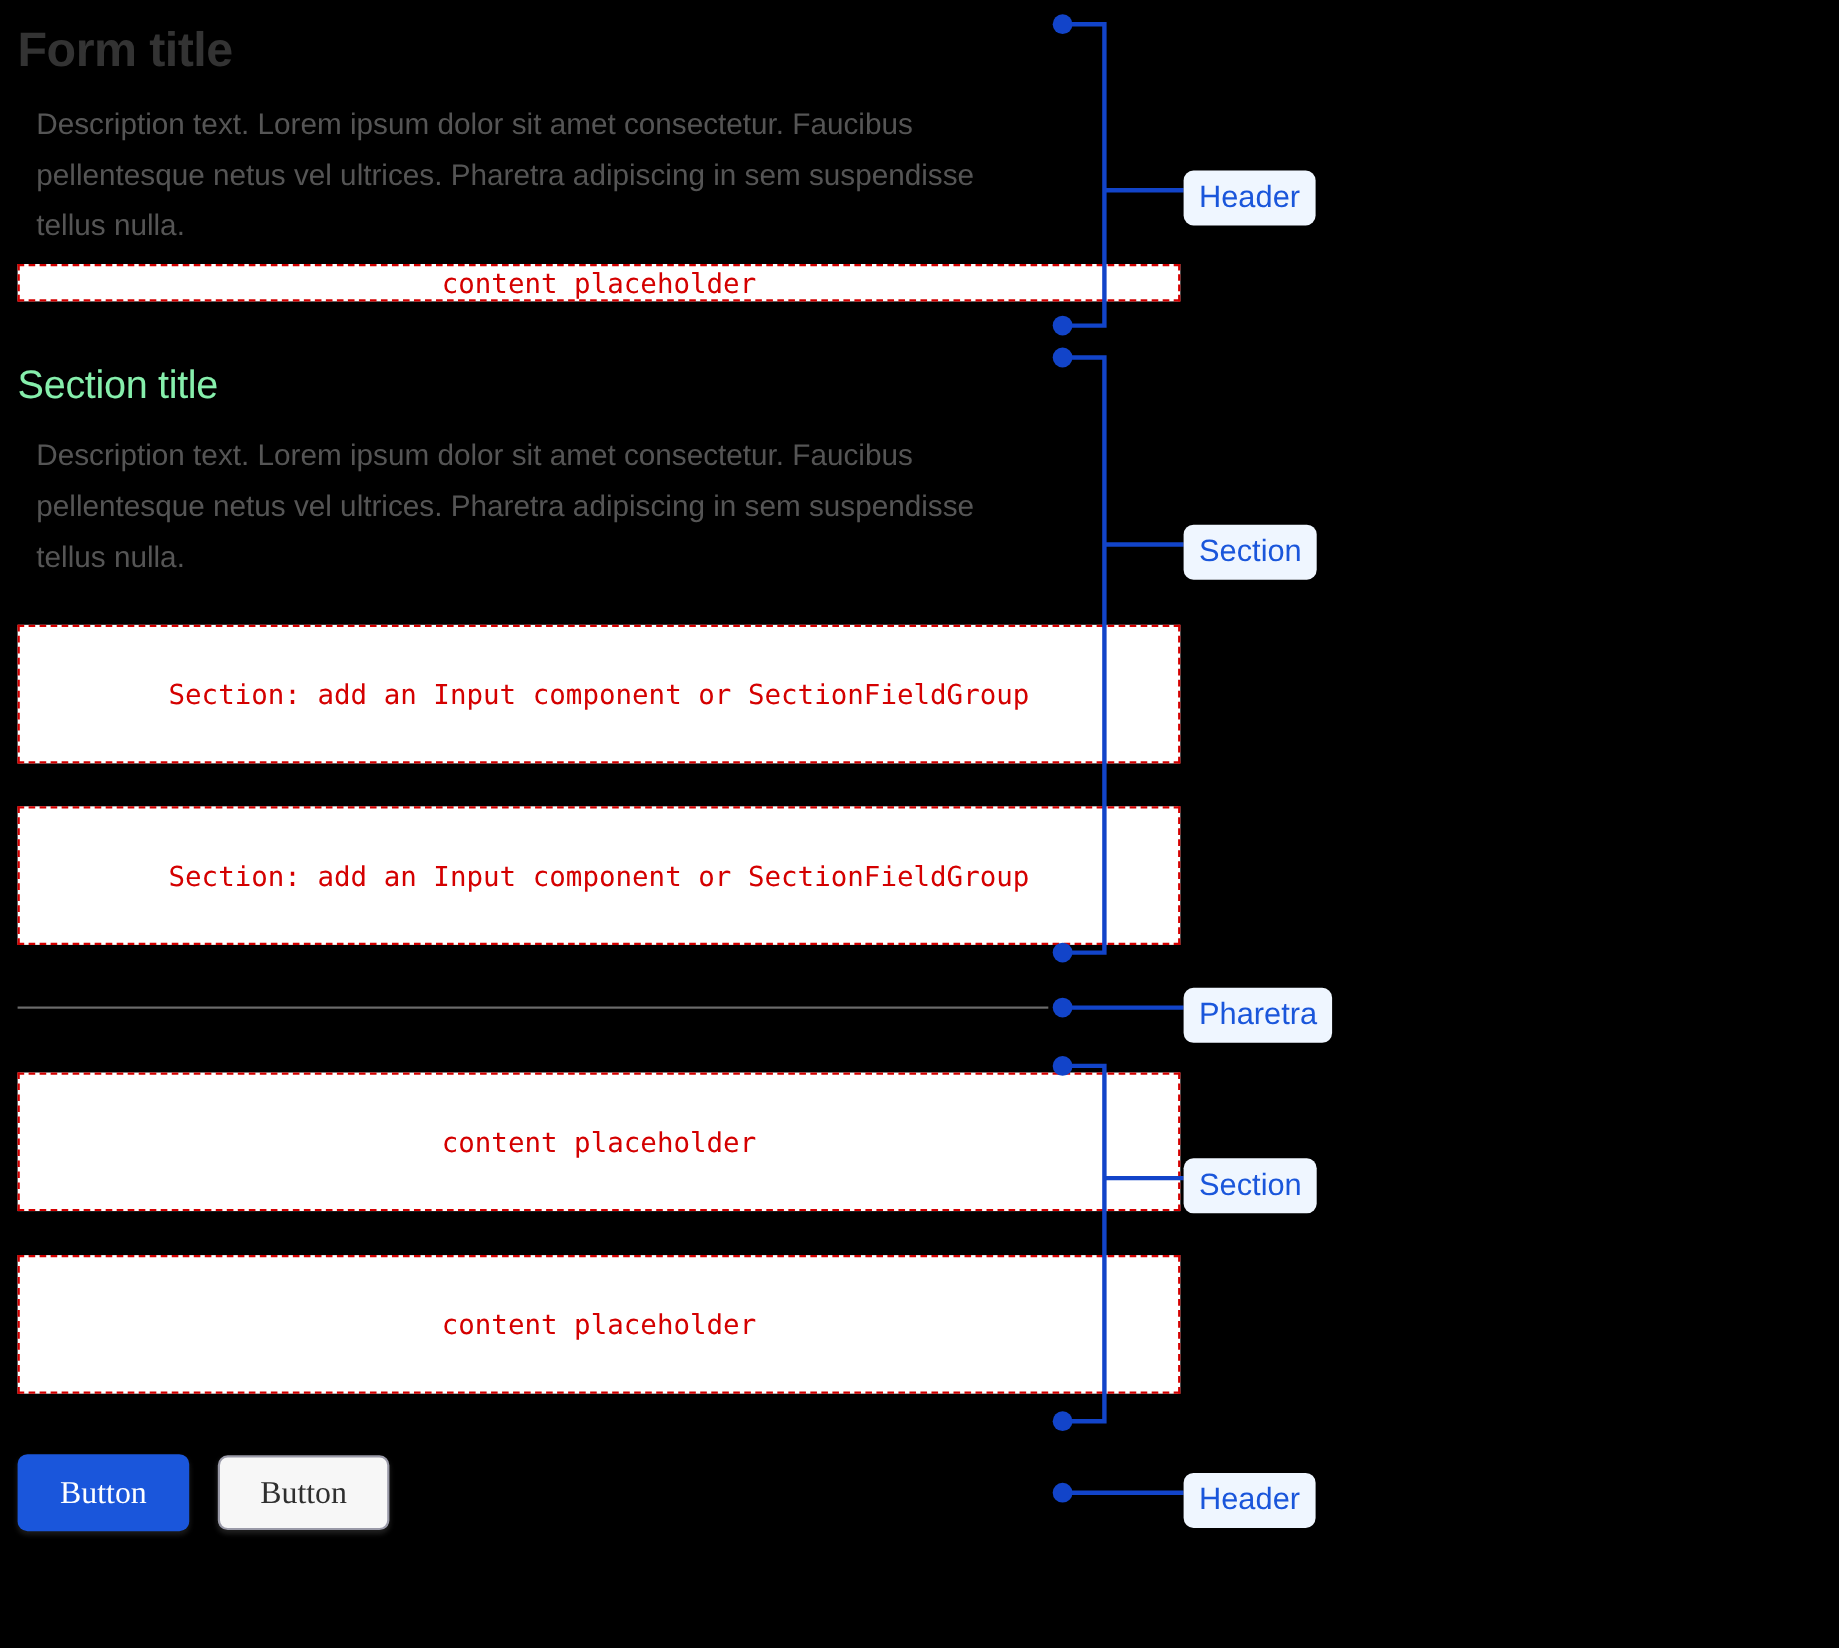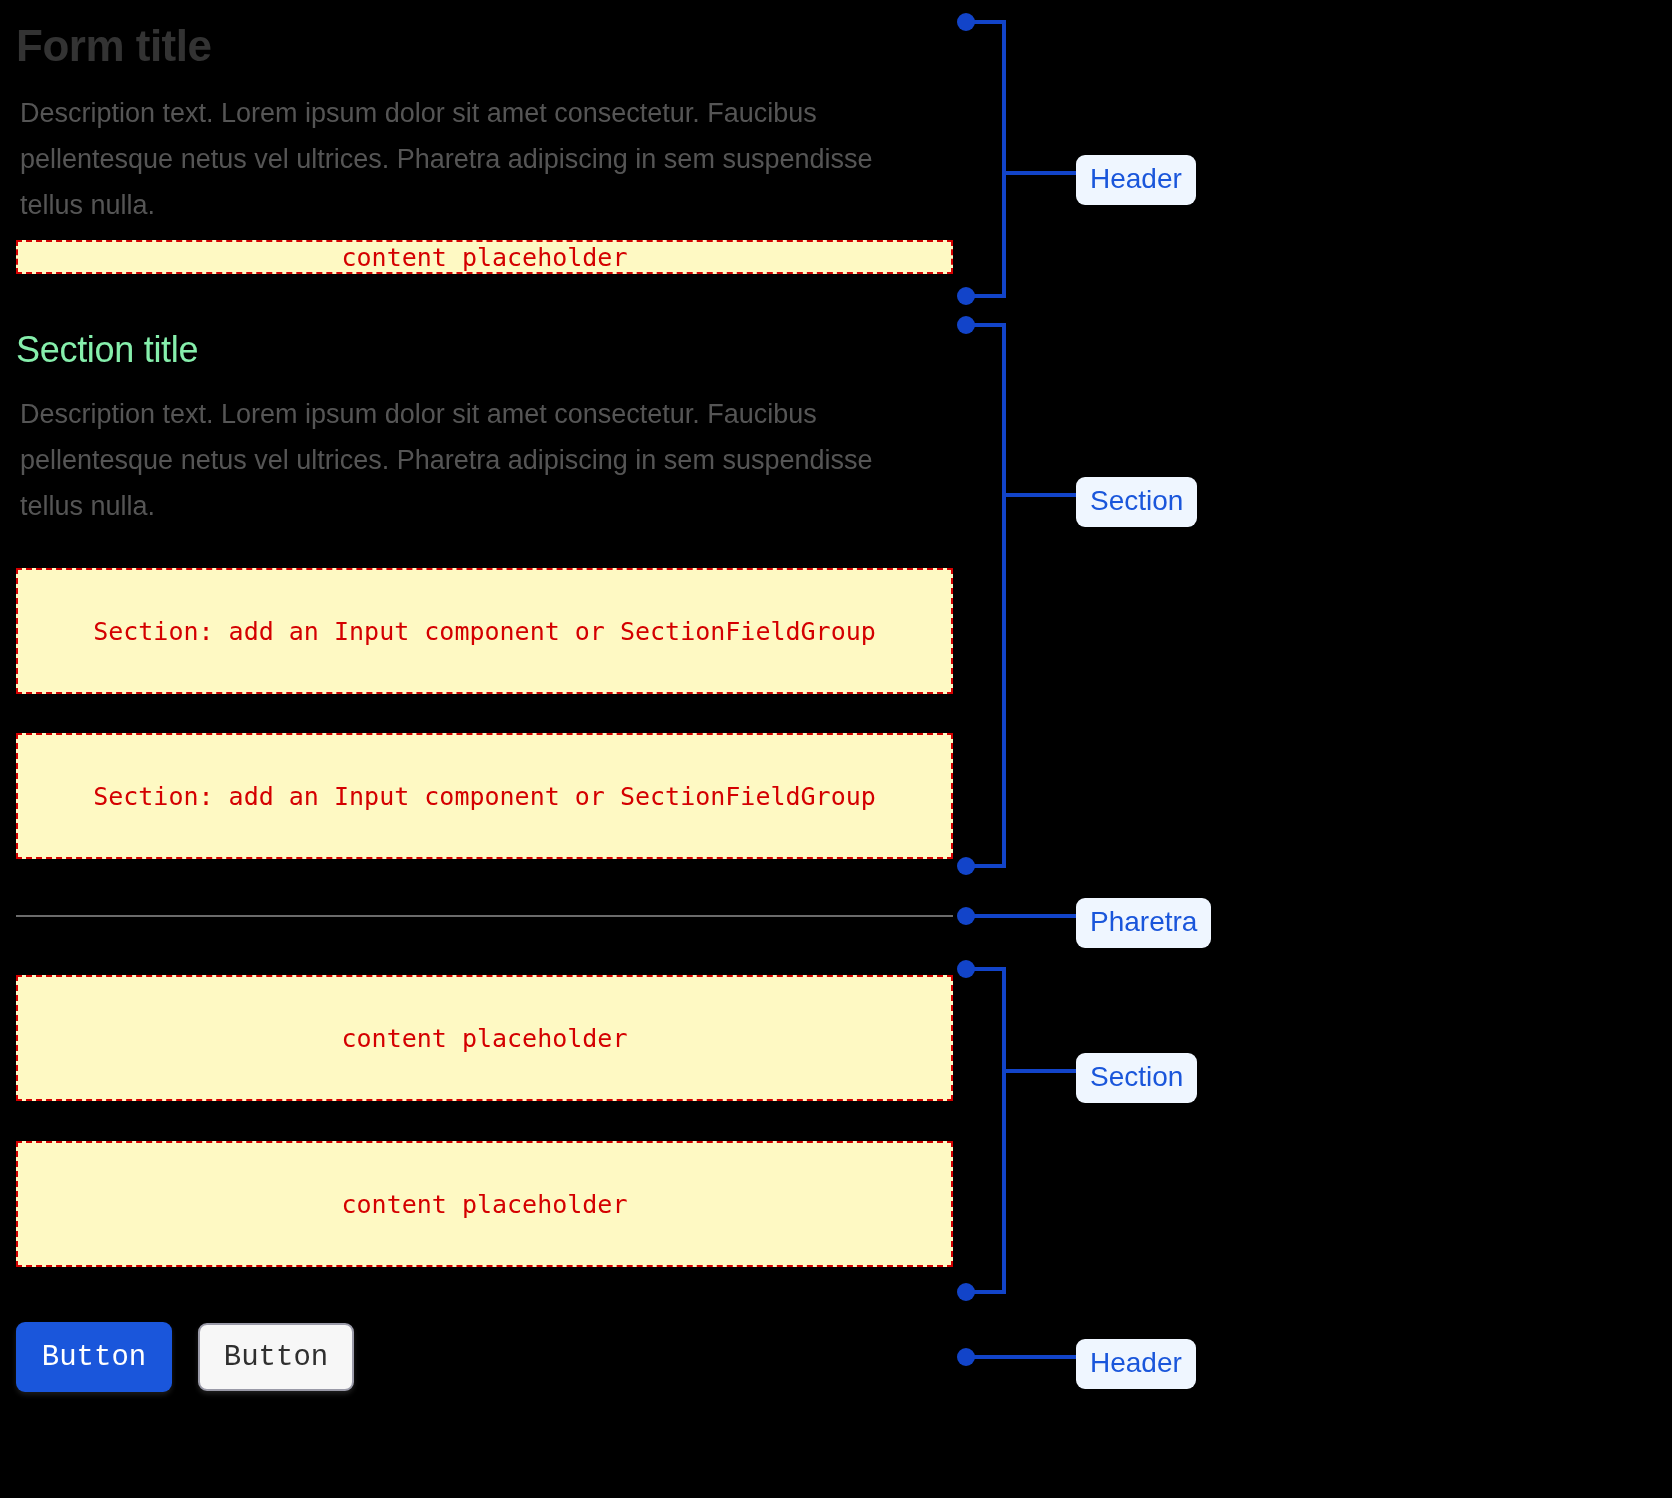--- a/index.html
+++ b/index.html
@@ -51,7 +51,7 @@
 
   .desc {
     position: absolute;
-    left: 4px;
+    left: 17px;
     width: 910px;
     font-size: 27px;
     line-height: 46px;

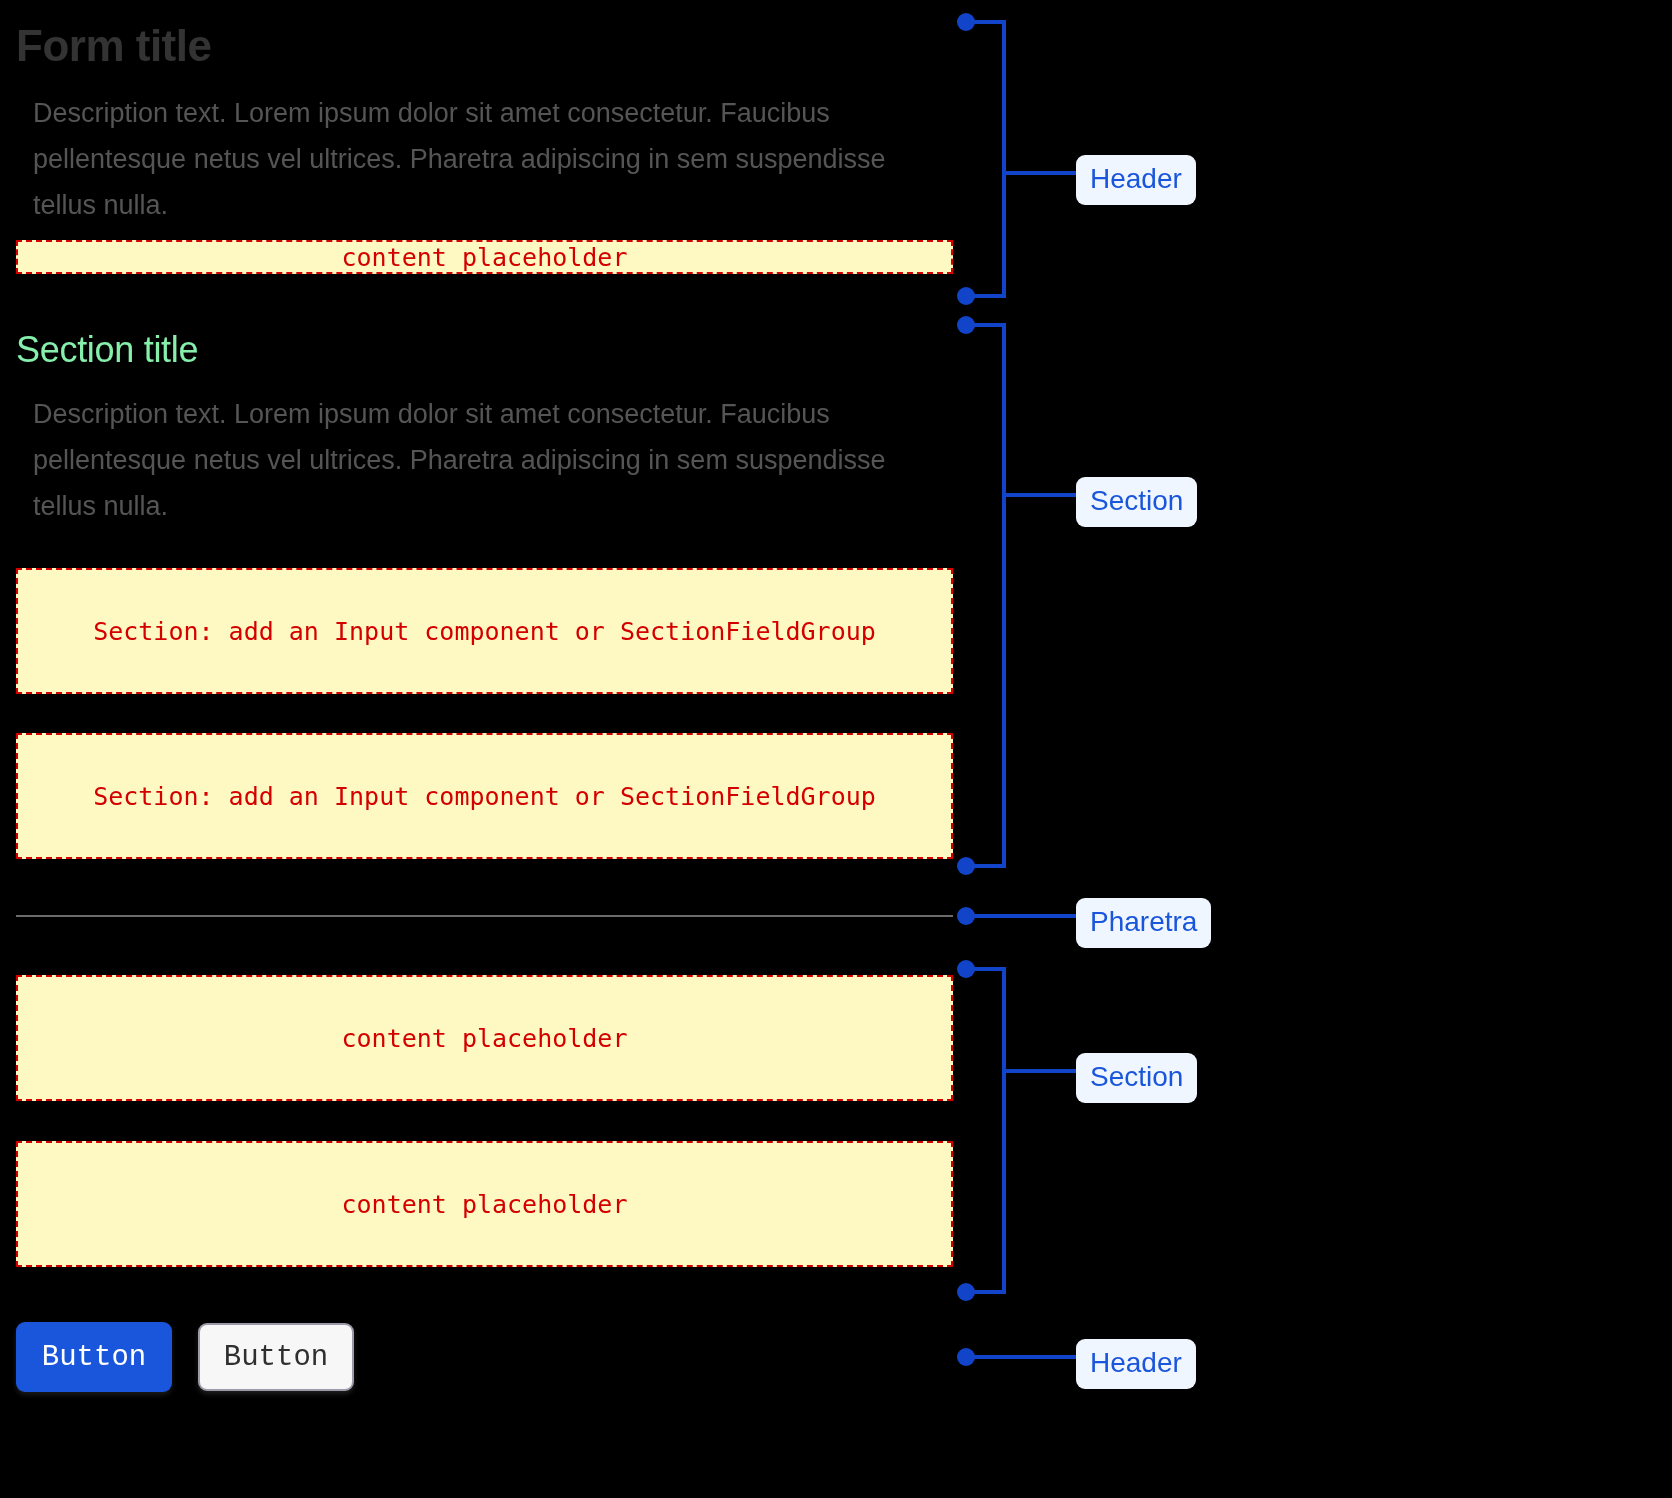--- a/index.html
+++ b/index.html
@@ -65,9 +65,9 @@
   .ph {
     position: absolute;
     left: 0;
-    width: 937px;
+    width: 1057px;
     box-sizing: border-box;
-    background: #fef9c3;
+    background: #ffffff;
     border: 2px dashed #d40000;
     color: #d40000;
     font-family: "DejaVu Sans Mono", "Liberation Mono", monospace;

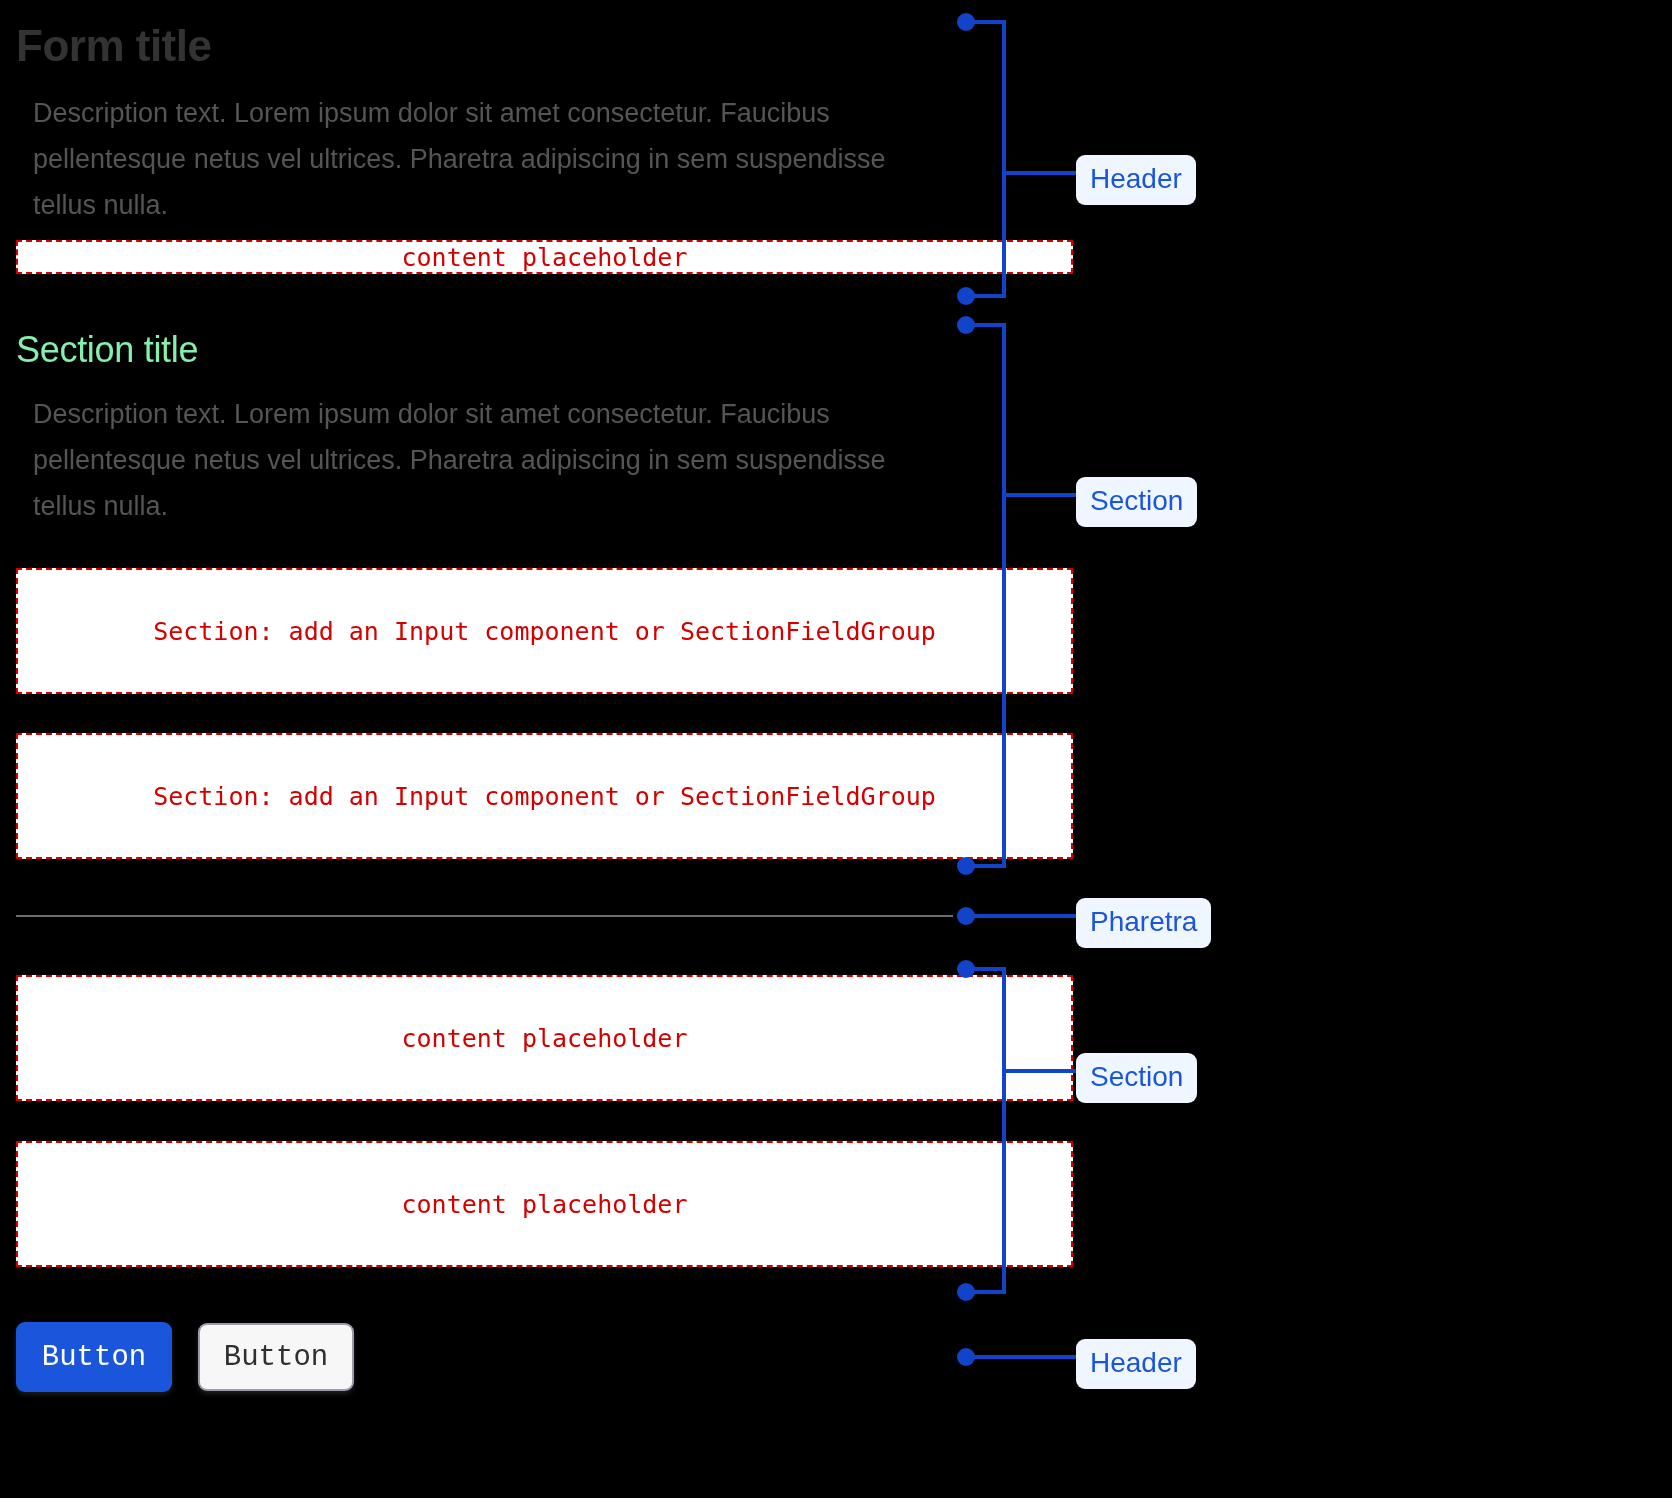--- a/index.html
+++ b/index.html
@@ -105,7 +105,7 @@
   }
   .btn {
     box-sizing: border-box;
-    font-family: Liberation Mono, monospace;
+    font-family: Liberation Serif, serif;
     font-size: 29px;
     line-height: 1;
     border-radius: 9px;

